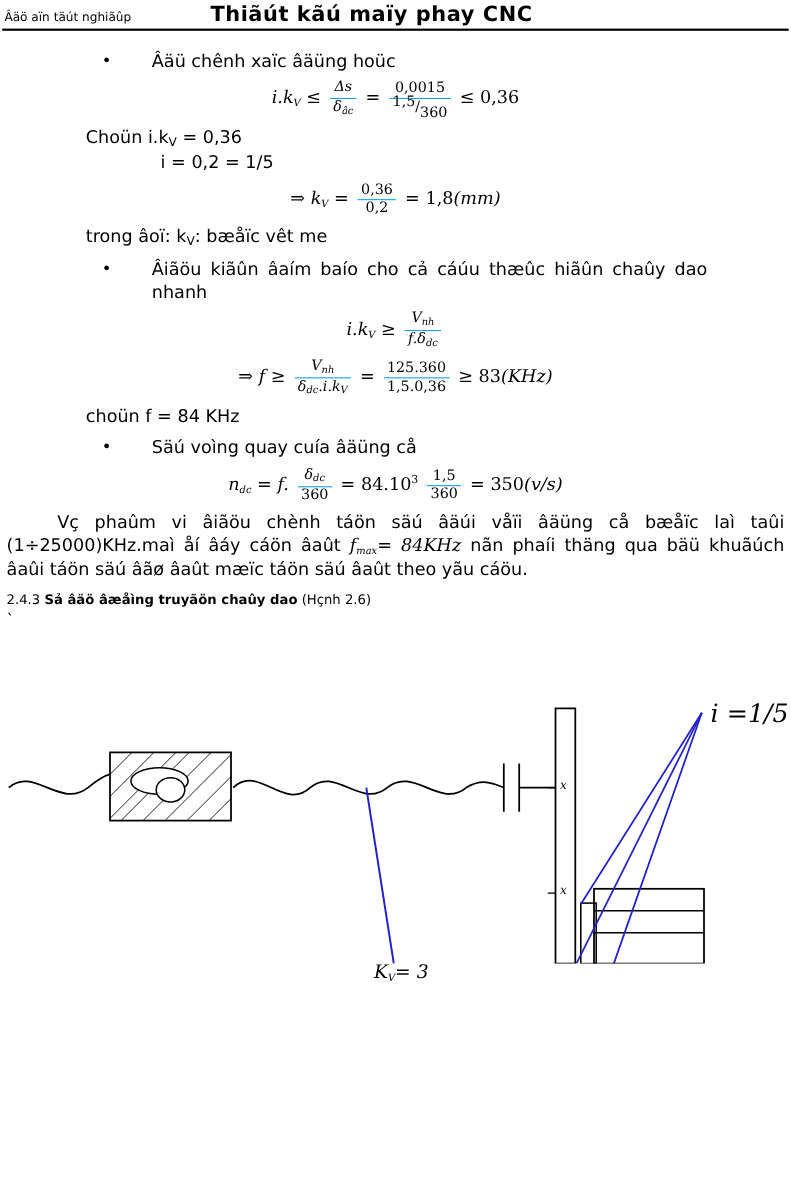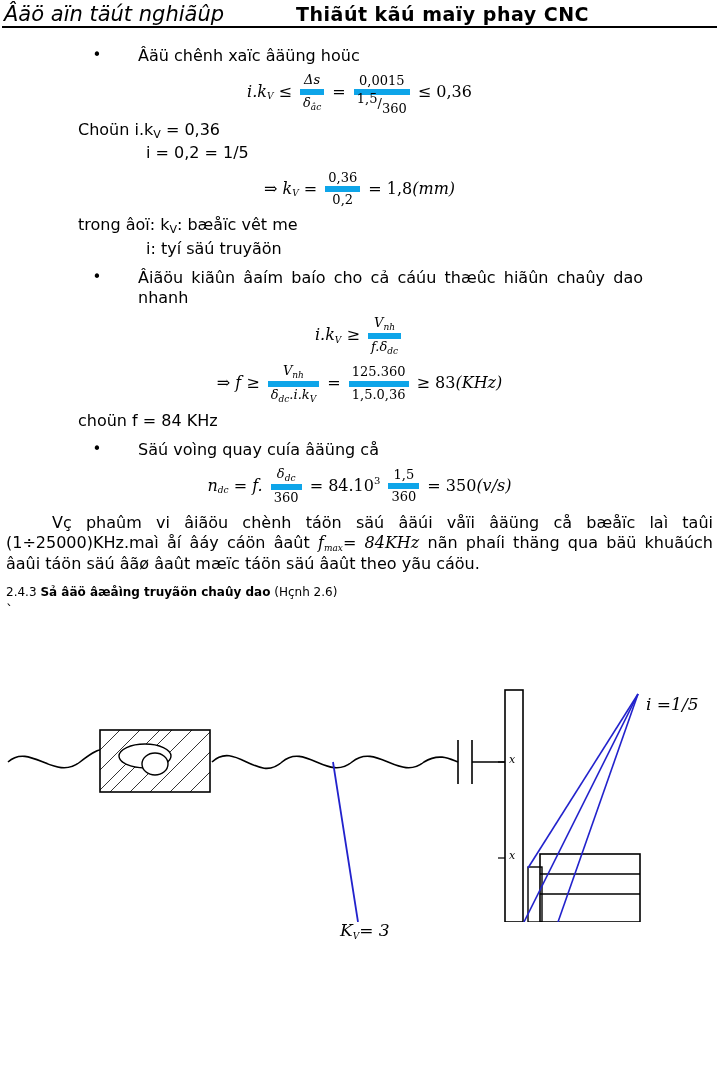--- a/index.html
+++ b/index.html
@@ -30,8 +30,7 @@
     box-sizing: border-box;
   }
   .header-left {
-    font-style: italic;
-    font-size: 21px;
+    font-size: 11px;
     font-family: "DejaVu Sans", sans-serif;
     white-space: nowrap;
   }

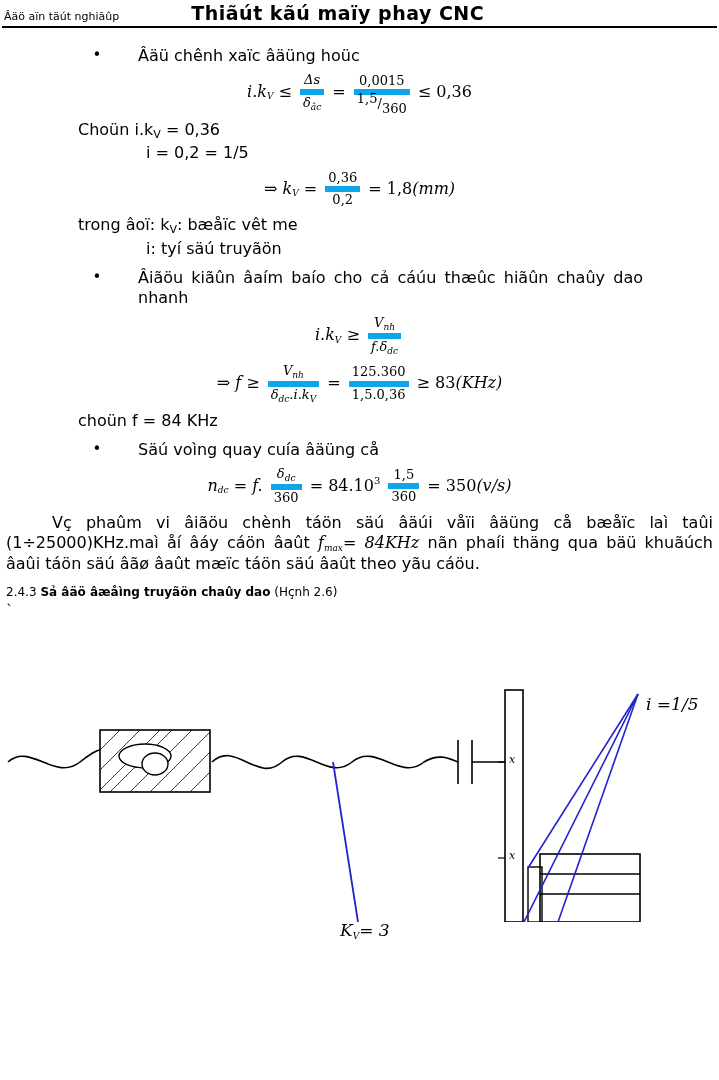--- a/index.html
+++ b/index.html
@@ -115,7 +115,7 @@
   }
   .frac .num {
     display: block;
-    border-bottom: 6px solid #0ea5e9;
+    border-bottom: 1px solid #0ea5e9;
     padding: 0 3px;
     font-size: 13px;
     line-height: 1.25;

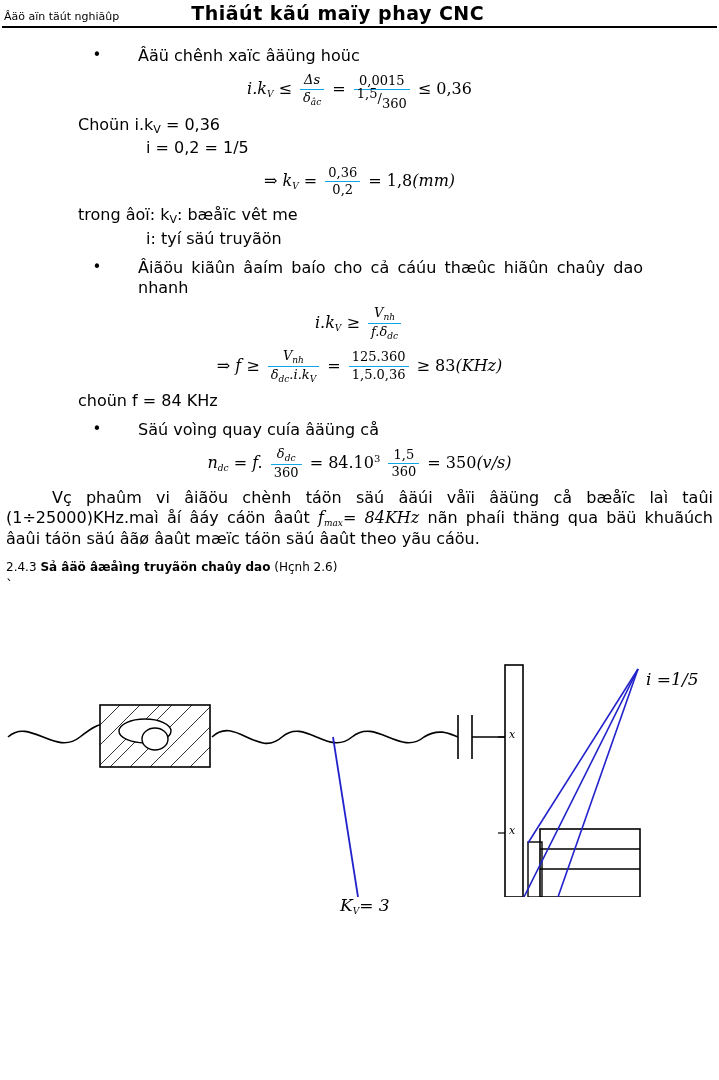--- a/index.html
+++ b/index.html
@@ -215,7 +215,6 @@
     </div>
 
     <div class="indent-line"><span>trong âoï: k</span><span class="sub">V</span><span>: bæåïc vêt me</span></div>
-    <div class="indent-line2">i: tyí säú truyãön</div>
 
     <div class="bullet-row">
       <div class="bullet-dot">•</div>

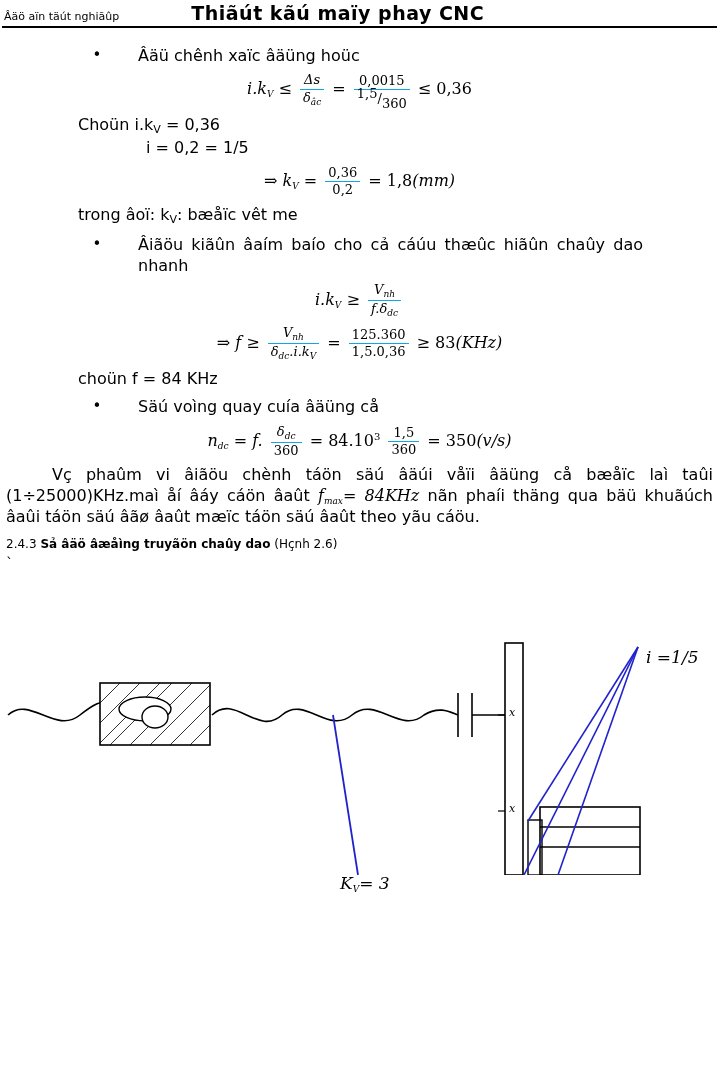--- a/index.html
+++ b/index.html
@@ -323,7 +323,7 @@
       <line x1="333" y1="140" x2="358" y2="300" stroke="#2222cc" stroke-width="1.8"></line>
     </svg>
 
-    <div class="fig-label" style="left:646px; top:72px; font-size:17px;">i =1/5</div>
+    <div class="fig-label" style="left:646px; top:60px; font-size:23px;">i =1/5</div>
     <div class="fig-label" style="left:340px; top:268px; font-size:17px;margin-top:30px;"><span>K</span><span class="msub">V</span><span>= 3</span></div>
     <div class="fig-label" style="left:509px; top:131px; font-size:11px;">x</div>
     <div class="fig-label" style="left:509px; top:227px; font-size:11px;">x</div>

